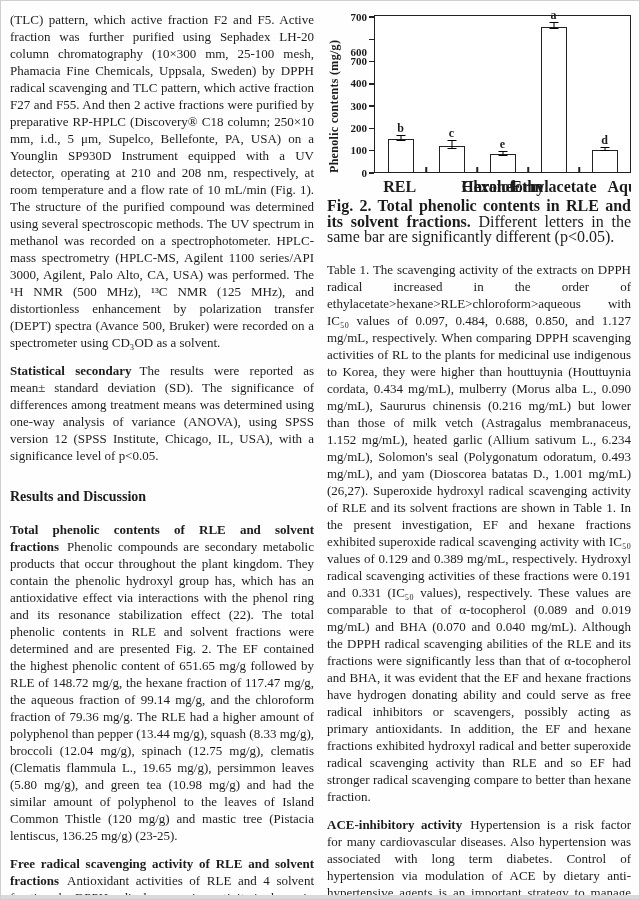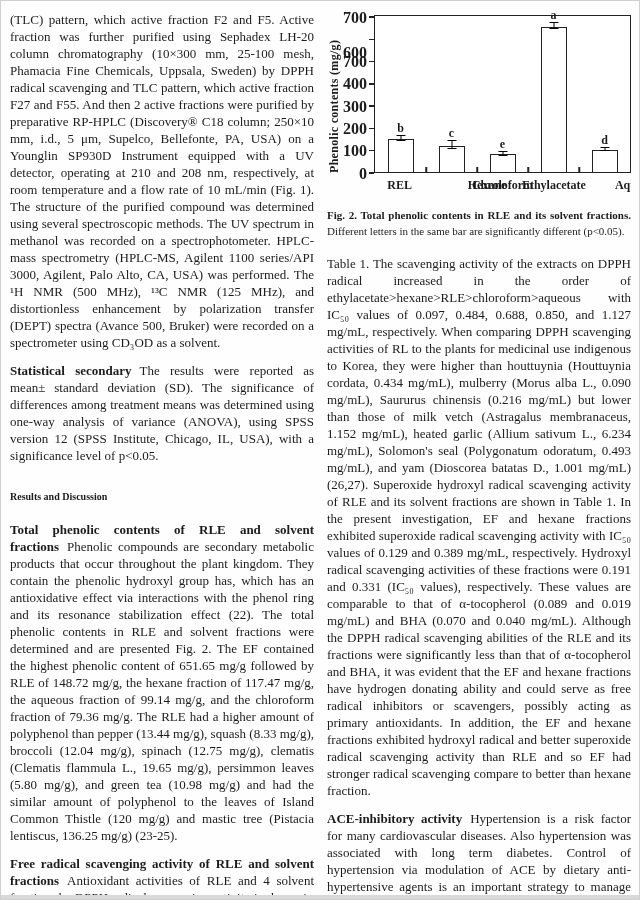--- a/index.html
+++ b/index.html
@@ -18,7 +18,7 @@
   .ylabel{grid-column:1;grid-row:1/3;writing-mode:vertical-rl;transform:rotate(180deg);
           font-weight:bold;font-size:12px;text-align:center;letter-spacing:0.3px;}
   .ygut{grid-column:2;grid-row:1;position:relative;overflow:visible;}
-  .ylab{position:absolute;right:7px;font-weight:bold;font-size:16px;line-height:13px;}
+  .ylab{position:absolute;right:7px;font-weight:bold;font-size:11px;line-height:13px;}
   .ymark{position:absolute;right:0;width:5px;height:1.5px;background:#222;}
   .plot{grid-column:3;grid-row:1;position:relative;border:1.5px solid #222;background:#fff;}
   .bar{position:absolute;bottom:0;transform:translateX(-50%);width:26px;background:#fff;

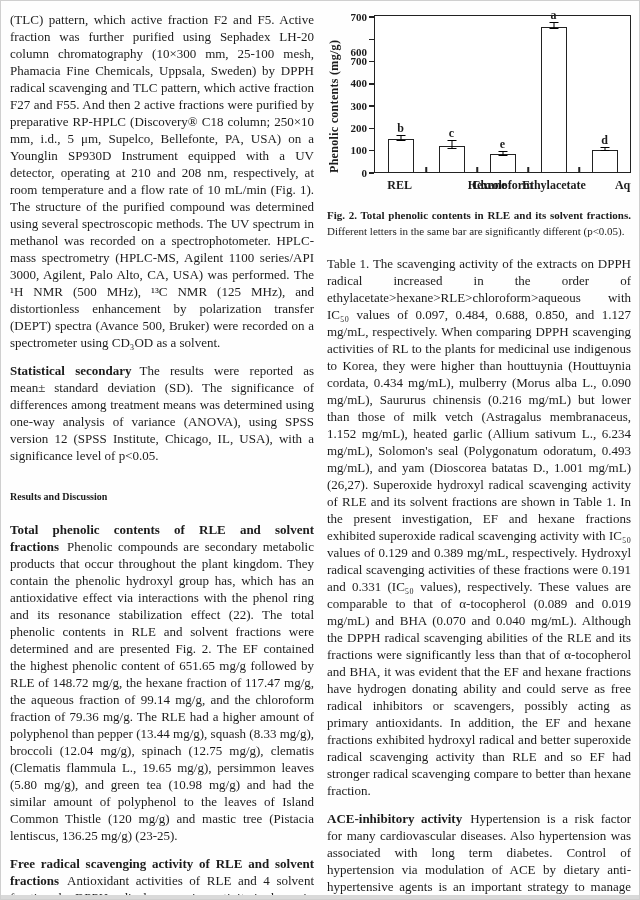--- a/index.html
+++ b/index.html
@@ -29,7 +29,7 @@
   .sig{position:absolute;transform:translateX(-50%);font-weight:bold;font-size:12px;line-height:12px;}
   .xmark{position:absolute;bottom:0;width:1.5px;height:5px;background:#222;transform:translateX(-50%);}
   .xlabels{grid-column:3;grid-row:2;position:relative;}
-  .xcat{position:absolute;top:5px;transform:translateX(-50%);font-weight:bold;font-size:12px;white-space:nowrap;}
+  .xcat{position:absolute;top:5px;transform:translateX(-50%);font-weight:bold;font-size:16px;white-space:nowrap;}
   figcaption{font-size:11px;line-height:15.5px;text-align:justify;margin-top:11px;}
   figcaption .capb{font-weight:bold;}
 

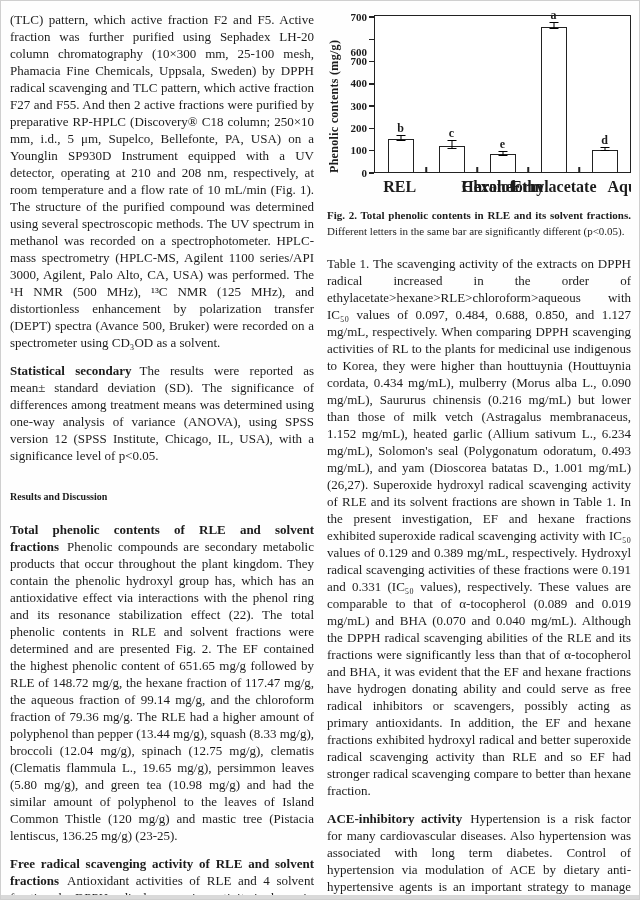--- a/index.html
+++ b/index.html
@@ -30,7 +30,7 @@
   .xmark{position:absolute;bottom:0;width:1.5px;height:5px;background:#222;transform:translateX(-50%);}
   .xlabels{grid-column:3;grid-row:2;position:relative;}
   .xcat{position:absolute;top:5px;transform:translateX(-50%);font-weight:bold;font-size:16px;white-space:nowrap;}
-  figcaption{font-size:11px;line-height:15.5px;text-align:justify;margin-top:11px;}
+  figcaption{font-size:16px;line-height:15.5px;text-align:justify;margin-top:1px;}
   figcaption .capb{font-weight:bold;}
 
   .scan-bottom{position:absolute;left:0;right:0;bottom:0;height:4px;background:#d9d9d9;}

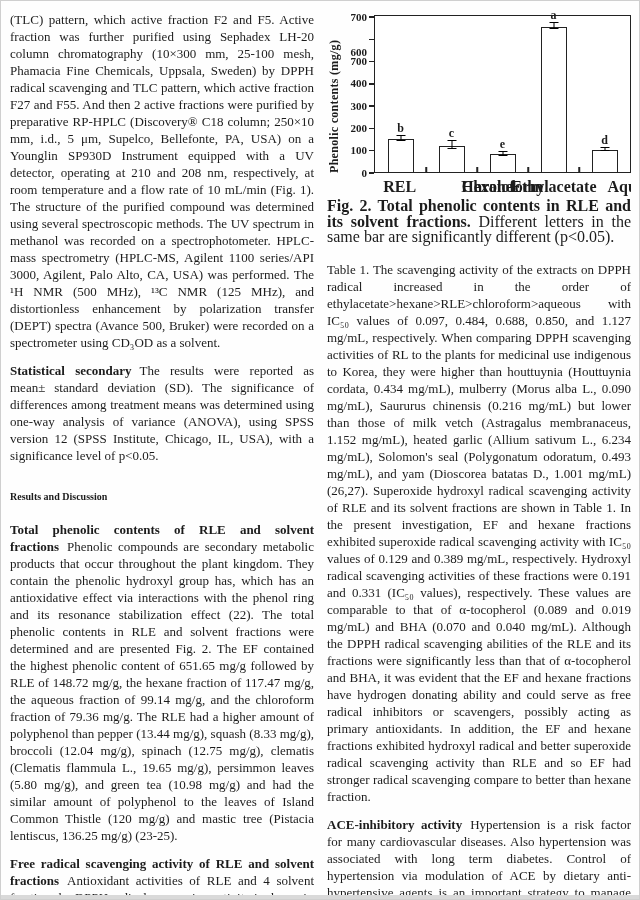--- a/index.html
+++ b/index.html
@@ -10,7 +10,7 @@
   p{margin:0;font-size:13px;line-height:17px;text-align:justify;}
   .p-gap{margin-top:11px;}
   .lead{font-weight:bold;margin-right:8px;}
-  h2{font-size:10px;line-height:18px;margin:24px 0 15px 0;font-weight:bold;}
+  h2{font-size:14px;line-height:18px;margin:24px 0 15px 0;font-weight:bold;}
 
   
   figure{margin:0;padding-top:4px;}

